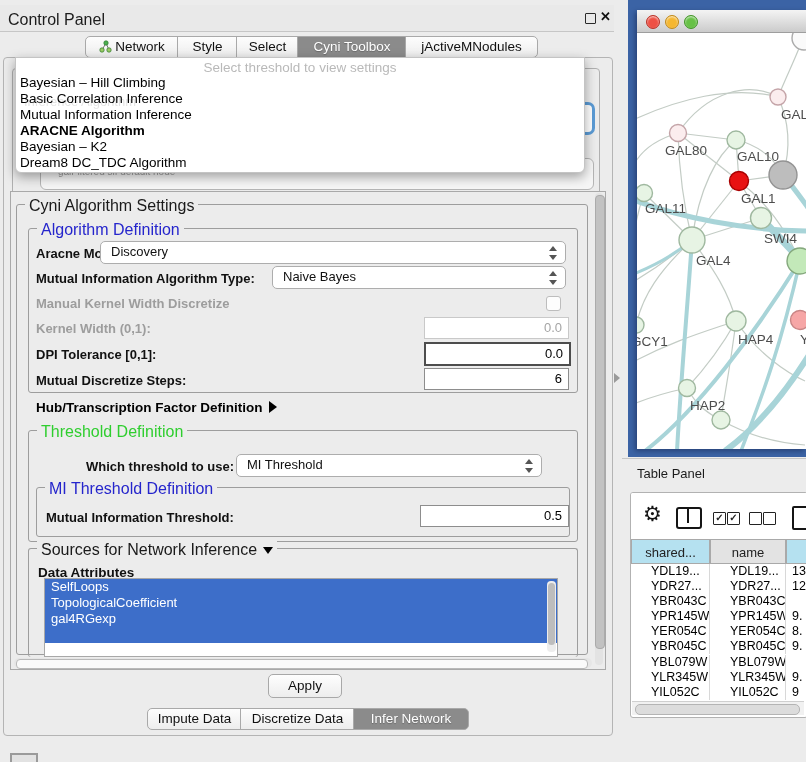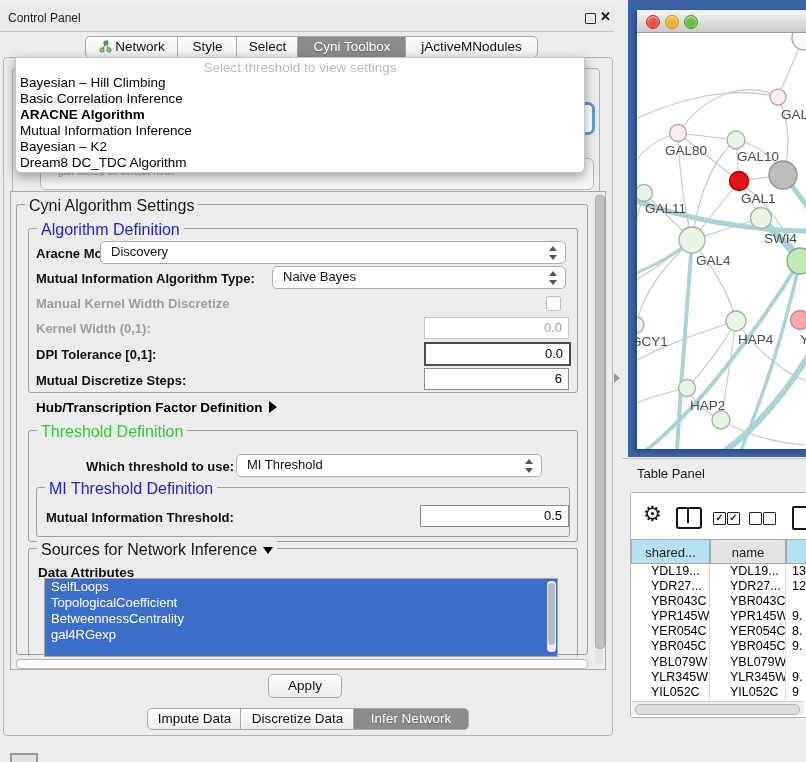--- a/index.html
+++ b/index.html
@@ -11,7 +11,7 @@
   .abs{position:absolute}
   
   .cp-titlebar{left:0;top:5px;width:614px;height:26px;background:#e9e9e9;border-bottom:1px solid #c6c6c6}
-  .cp-title{left:8px;top:11px;font-size:12px;color:#1c1c1c}
+  .cp-title{left:8px;top:11px;font-size:16px;color:#1c1c1c}
   .cp-float{left:585px;top:13px;width:9px;height:9px;border:1.5px solid #2a2a2a;border-radius:1px}
   .cp-close{left:600px;top:9px;font-size:13px;font-weight:bold;color:#111}
   .cp-border{left:3px;top:57px;width:608px;height:677px;border:1px solid #b4b4b4;border-radius:4px;background:#ececec}

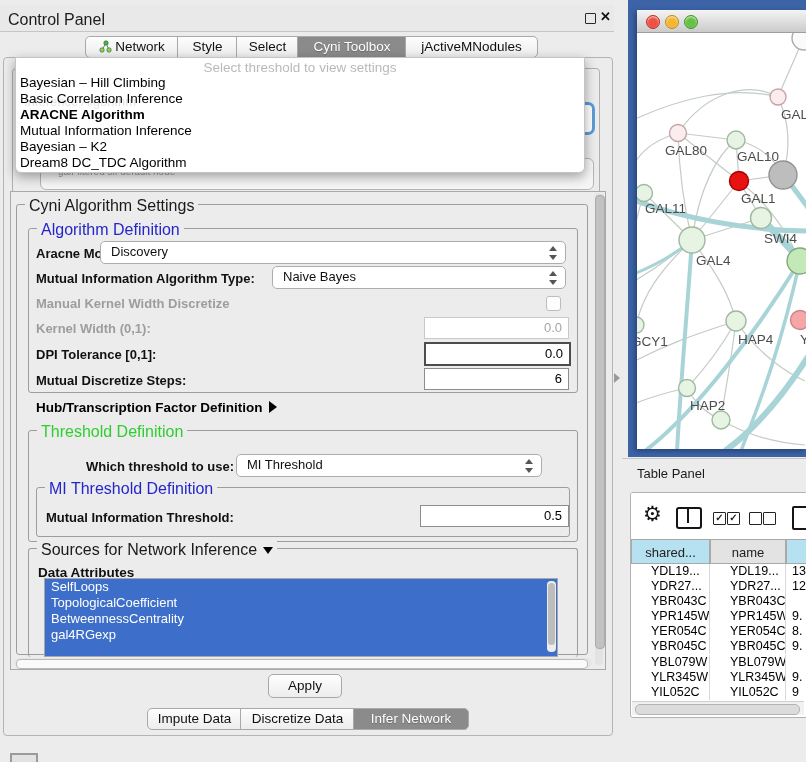--- a/index.html
+++ b/index.html
@@ -146,8 +146,8 @@
   <div class="abs popup-items" id="popup-items">
       <div class="popup-item">Bayesian – Hill Climbing</div>
       <div class="popup-item">Basic Correlation Inference</div>
+      <div class="popup-item">Mutual Information Inference</div>
       <div class="popup-item bold">ARACNE Algorithm</div>
-      <div class="popup-item">Mutual Information Inference</div>
       <div class="popup-item">Bayesian – K2</div>
       <div class="popup-item">Dream8 DC_TDC Algorithm</div>
     </div>

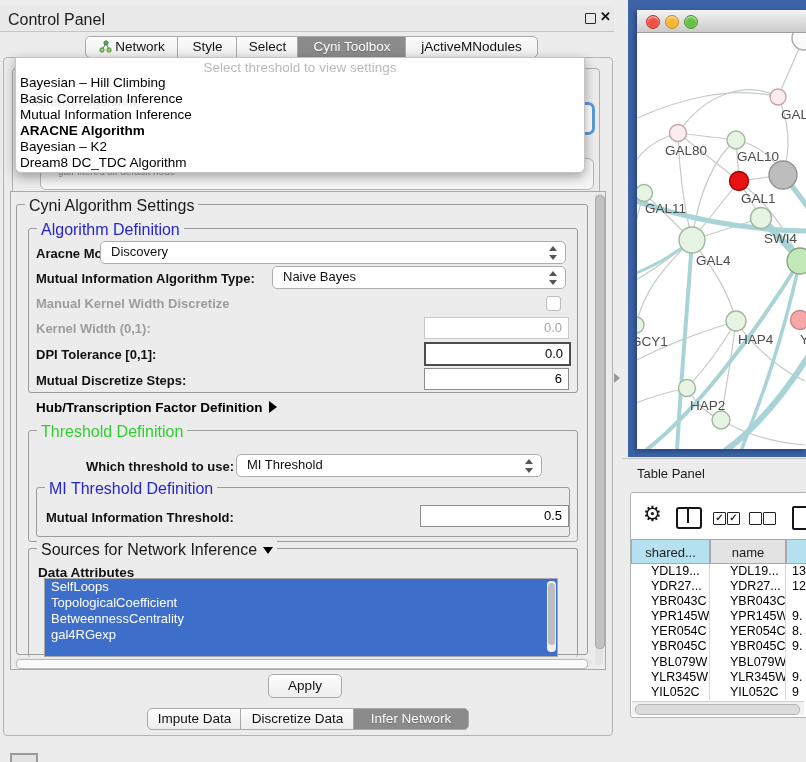--- a/index.html
+++ b/index.html
@@ -210,7 +210,6 @@
   <div id="attr-list">
       <div class="list-item">SelfLoops</div>
       <div class="list-item">TopologicalCoefficient</div>
-      <div class="list-item">BetweennessCentrality</div>
       <div class="list-item">gal4RGexp</div>
       <div class="list-item"></div>
     </div>

